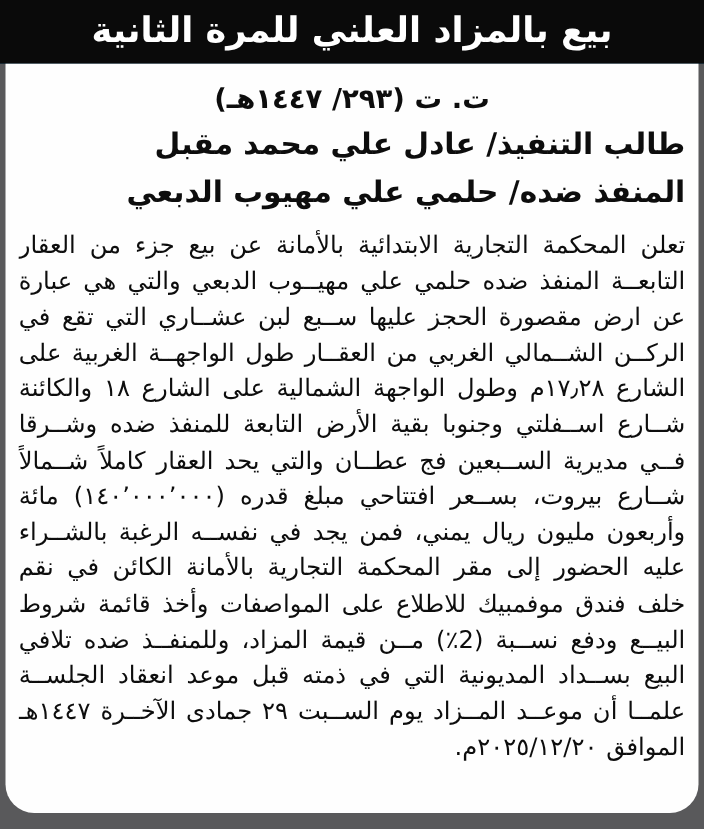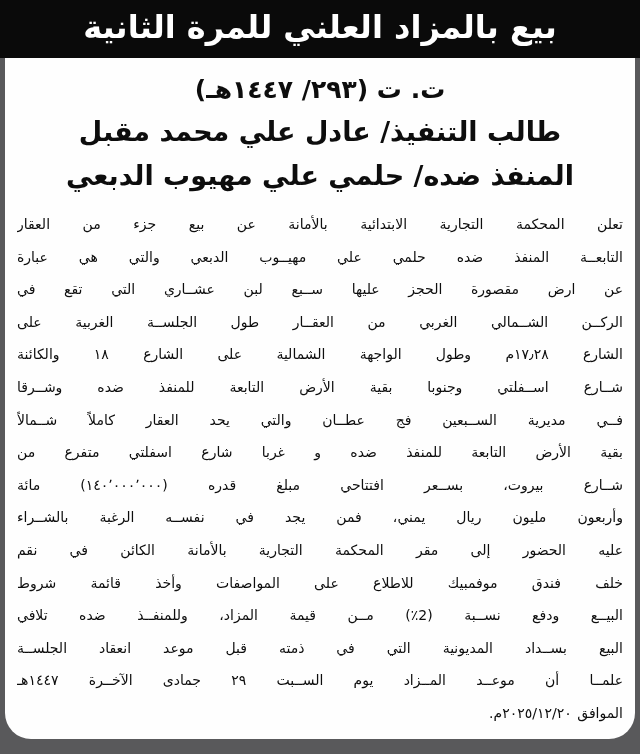--- a/index.html
+++ b/index.html
@@ -50,7 +50,7 @@
     line-height: 40px;
   }
   .party-line {
-    text-align: center;
+    text-align: right;
     font-weight: bold;
     font-size: 27px;
     line-height: 44px;

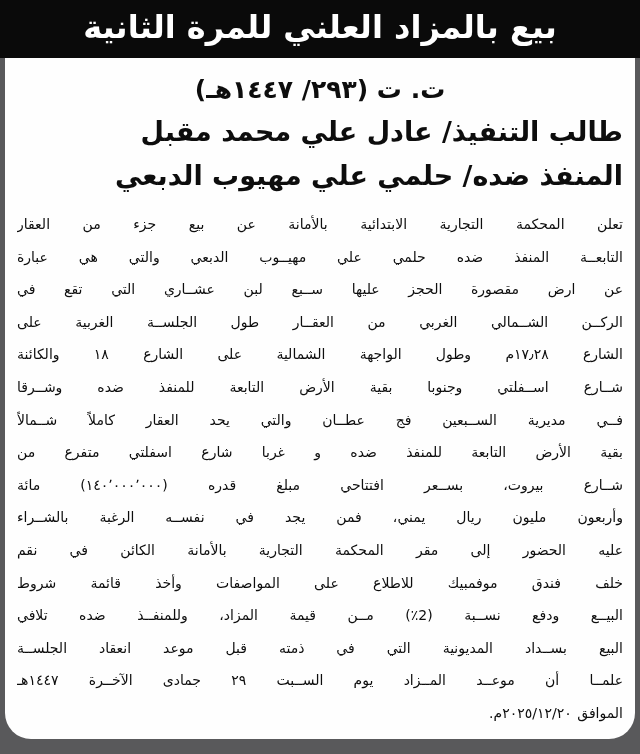--- a/index.html
+++ b/index.html
@@ -59,7 +59,7 @@
     margin-top: 10px;
   }
   .body-line {
-    font-size: 14px;
+    font-size: 22px;
     line-height: 32.6px;
     height: 32.6px;
     overflow: hidden;

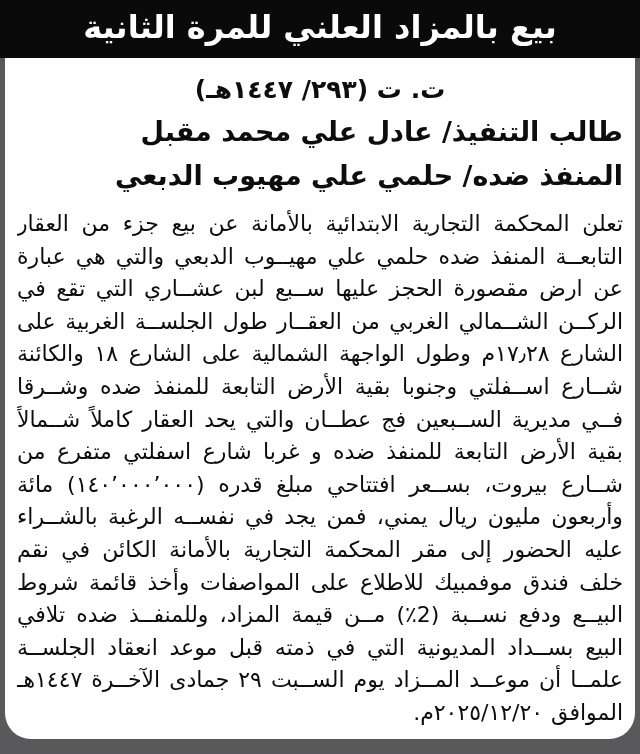--- a/index.html
+++ b/index.html
@@ -93,7 +93,7 @@
         <div class="body-line">تعلن المحكمة التجارية الابتدائية بالأمانة عن بيع جزء من العقار</div>
         <div class="body-line">التابعــة المنفذ ضده حلمي علي مهيــوب الدبعي والتي هي عبارة</div>
         <div class="body-line">عن ارض مقصورة الحجز عليها ســبع لبن عشــاري التي تقع في</div>
-        <div class="body-line">الركــن الشــمالي الغربي من العقــار طول الجلســة الغربية على</div>
+        <div class="body-line">الركــن الشــمالي الغربي من العقــار طول الواجهــة الغربية على</div>
         <div class="body-line">الشارع ١٧٫٢٨م وطول الواجهة الشمالية على الشارع ١٨ والكائنة</div>
         <div class="body-line">شــارع اســفلتي وجنوبا بقية الأرض التابعة للمنفذ ضده وشــرقا</div>
         <div class="body-line">فــي مديرية الســبعين فج عطــان والتي يحد العقار كاملاً شــمالاً</div>

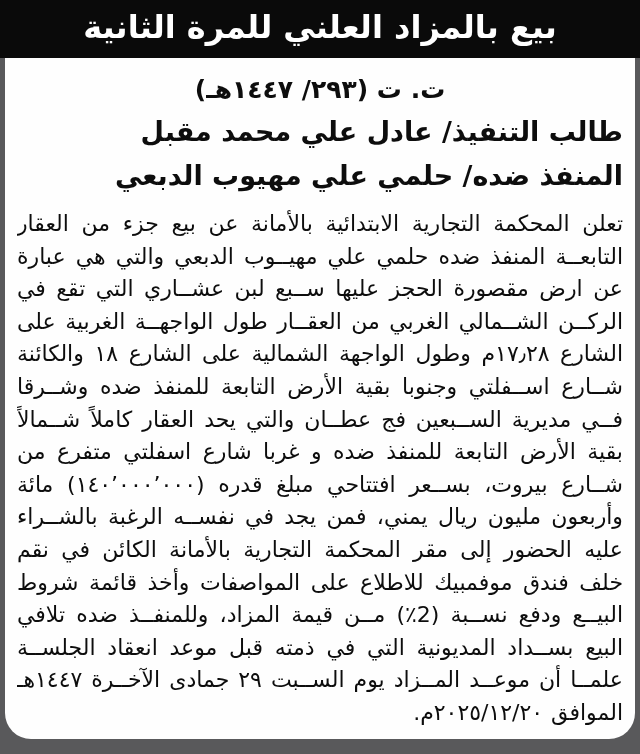--- a/index.html
+++ b/index.html
@@ -97,7 +97,6 @@
         <div class="body-line">الشارع ١٧٫٢٨م وطول الواجهة الشمالية على الشارع ١٨ والكائنة</div>
         <div class="body-line">شــارع اســفلتي وجنوبا بقية الأرض التابعة للمنفذ ضده وشــرقا</div>
         <div class="body-line">فــي مديرية الســبعين فج عطــان والتي يحد العقار كاملاً شــمالاً</div>
-        <div class="body-line">بقية الأرض التابعة للمنفذ ضده و غربا شارع اسفلتي متفرع من</div>
         <div class="body-line">شــارع بيروت، بســعر افتتاحي مبلغ قدره (١٤٠٬٠٠٠٬٠٠٠) مائة</div>
         <div class="body-line">وأربعون مليون ريال يمني، فمن يجد في نفســه الرغبة بالشــراء</div>
         <div class="body-line">عليه الحضور إلى مقر المحكمة التجارية بالأمانة الكائن في نقم</div>

